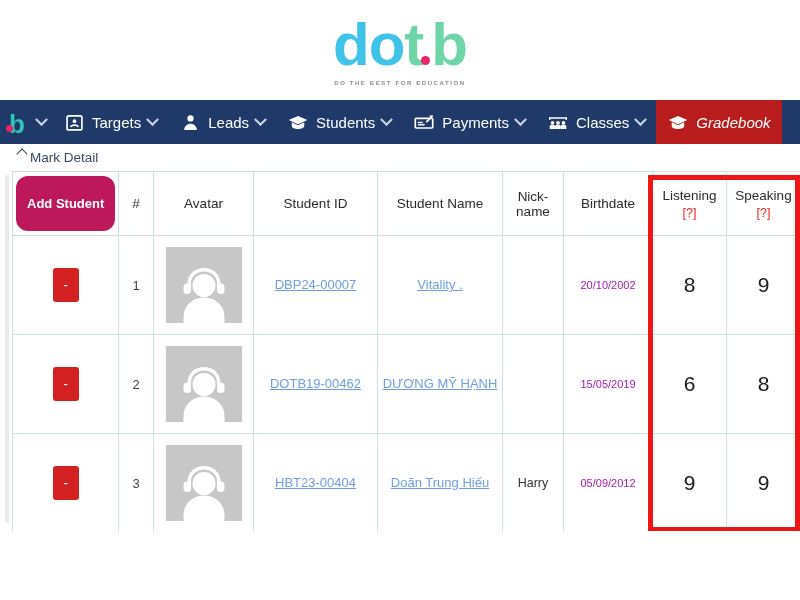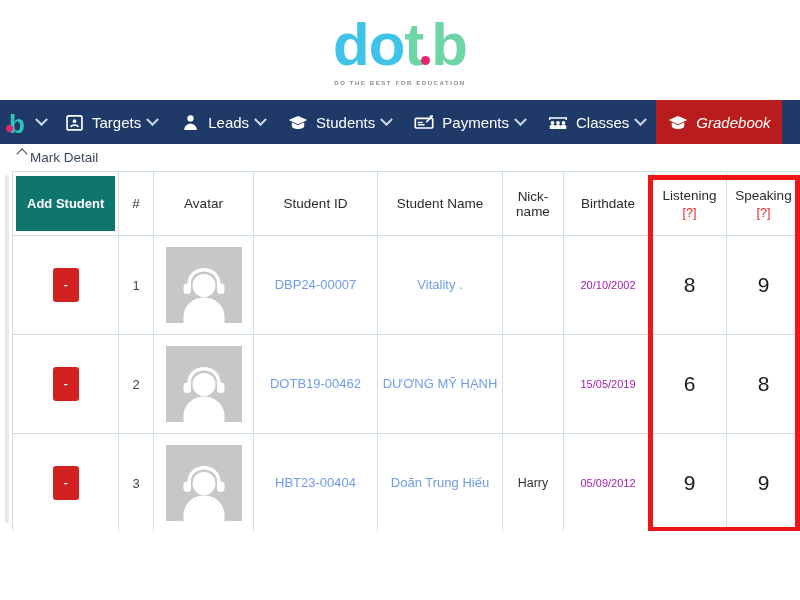--- a/index.html
+++ b/index.html
@@ -157,12 +157,12 @@
 
   .add-btn {
     display: inline-block;
-    background: #0f766e;
+    background: #be185d;
     color: #ffffff;
     font-size: 13px;
     font-weight: bold;
     padding: 20px 11px;
-    border-radius: 0;
+    border-radius: 12px;
     border: none;
     cursor: pointer;
     white-space: nowrap;

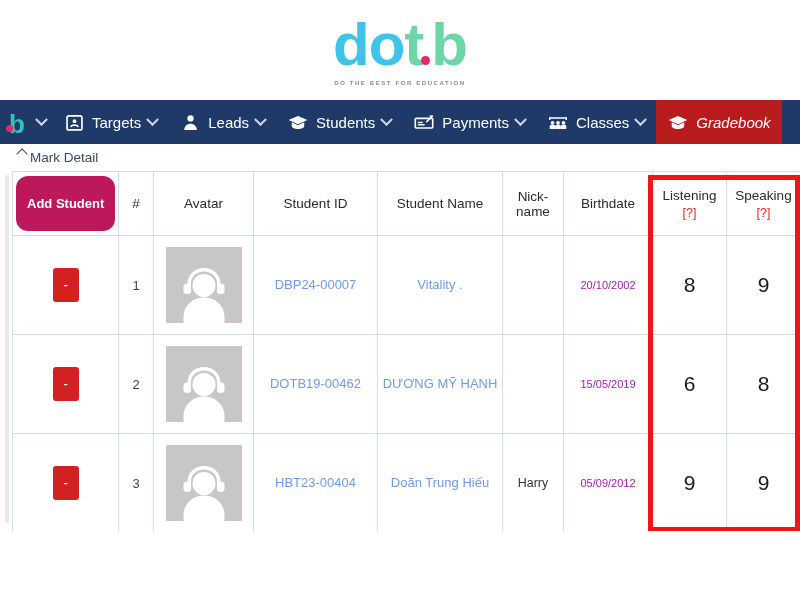--- a/index.html
+++ b/index.html
@@ -182,6 +182,7 @@
   .hdr-sub { color: #ee2222; font-size: 12.5px; display: block; margin-top: 3px; }
   .lnk {
     color: #6f9ce8;
+    text-decoration: underline;
     font-size: 13px;
     cursor: pointer;
     display: inline-block;

